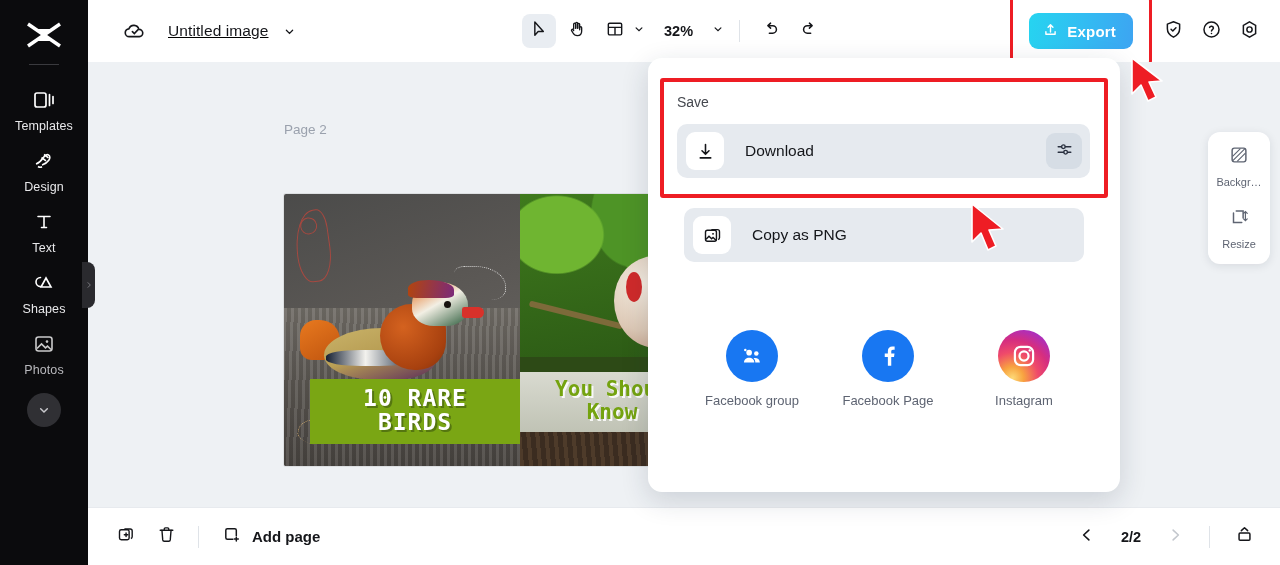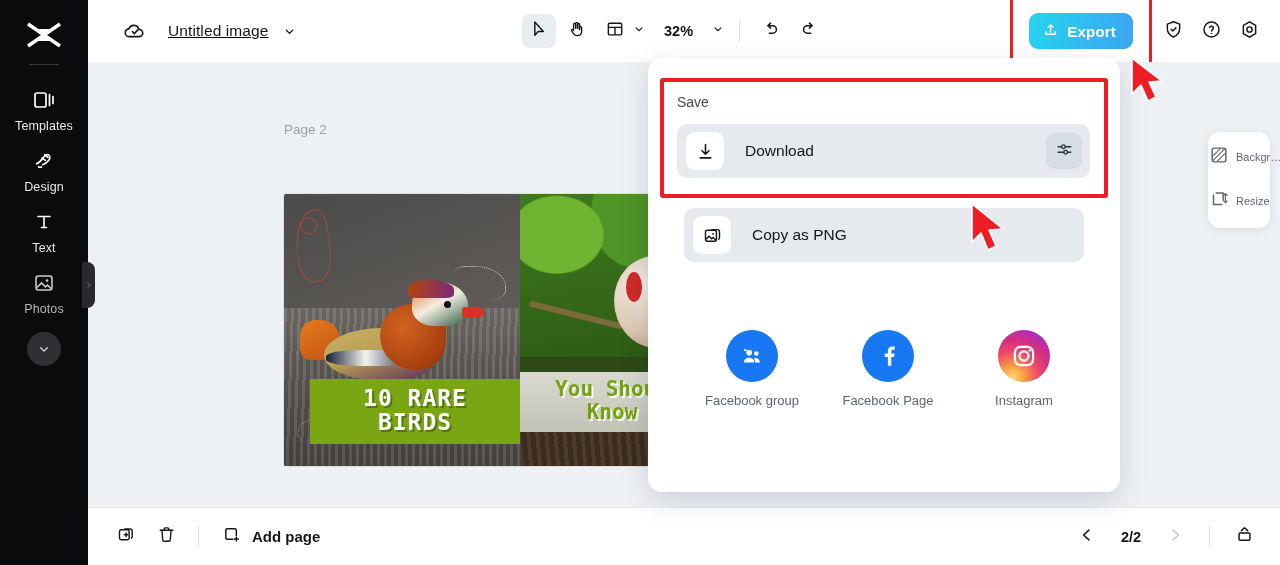--- a/index.html
+++ b/index.html
@@ -221,7 +221,7 @@
     display: flex; flex-direction: column; align-items: center; gap: 18px;
     z-index: 4;
   }
-  .rp-item { display:flex; flex-direction:row; align-items:center; gap:6px; cursor:pointer; width: 62px; }
+  .rp-item { display:flex; flex-direction:column; align-items:center; gap:6px; cursor:pointer; width: 62px; }
   .rp-item .lbl { font-size: 11px; color: #5e6472; }
 
   

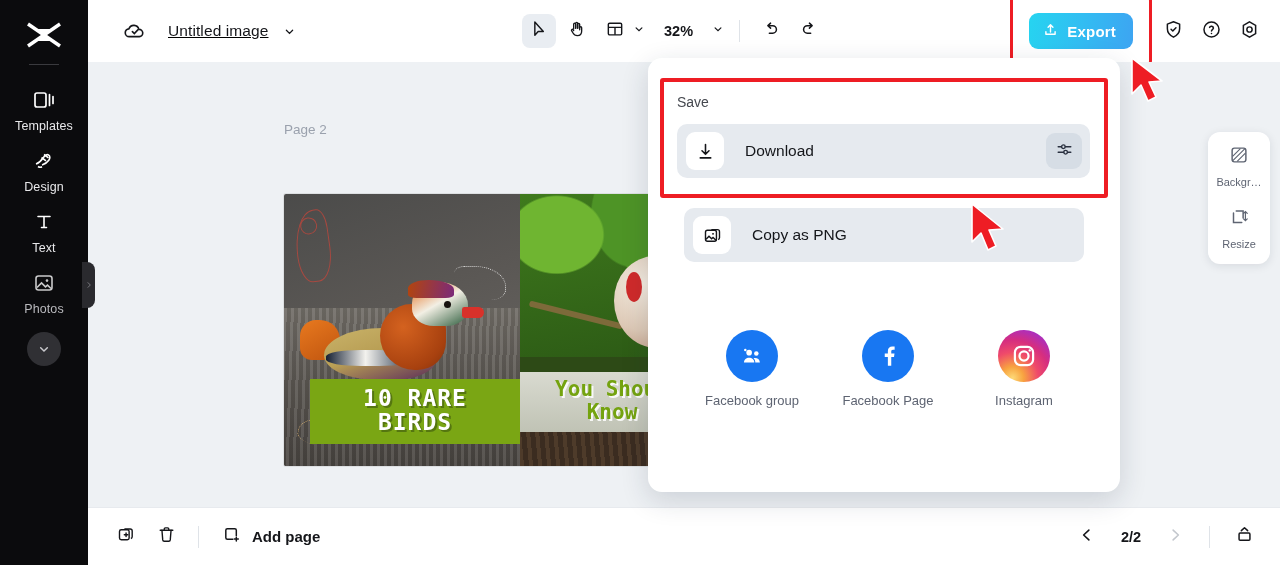--- a/index.html
+++ b/index.html
@@ -330,6 +330,15 @@
       <span class="lbl">Text</span>
     </div>
 
+    <div class="nav-item">
+      <span class="ic">
+        <svg width="24" height="24" viewBox="0 0 24 24" fill="none" stroke="#fff" stroke-width="1.6" stroke-linecap="round">
+          <path d="M8.5 6.5a4.5 4.5 0 1 0 0 9"></path>
+          <path d="M14 7l5 9h-10z"></path>
+        </svg>
+      </span>
+      <span class="lbl">Shapes</span>
+    </div>
 
     <div class="nav-item dim">
       <span class="ic">

